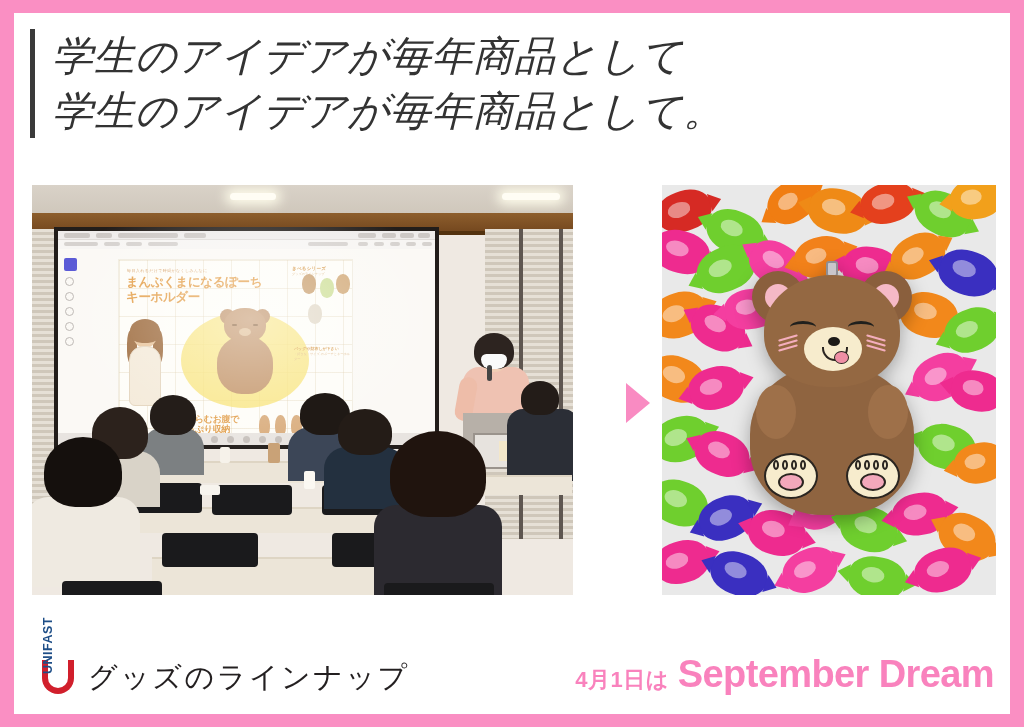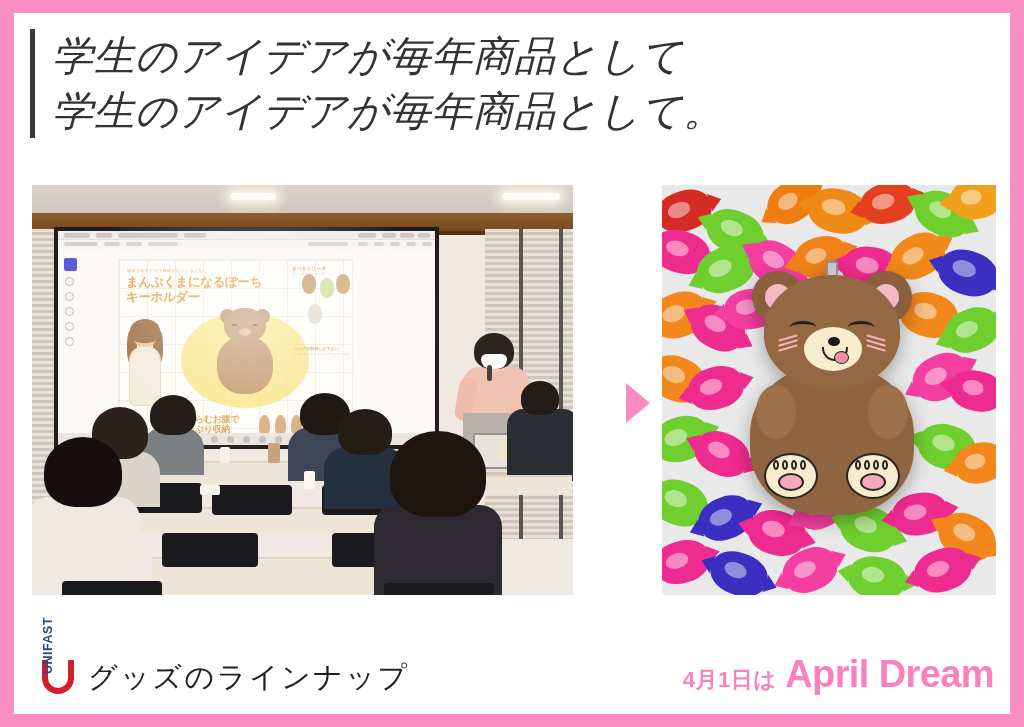--- a/index.html
+++ b/index.html
@@ -932,7 +932,7 @@
 
       <div class="april">
         <span class="april-date">4月1日は</span>
-        <span class="april-brand">April Dream</span>
+        <span class="april-brand">September Dream</span>
       </div>
     </div>
 

